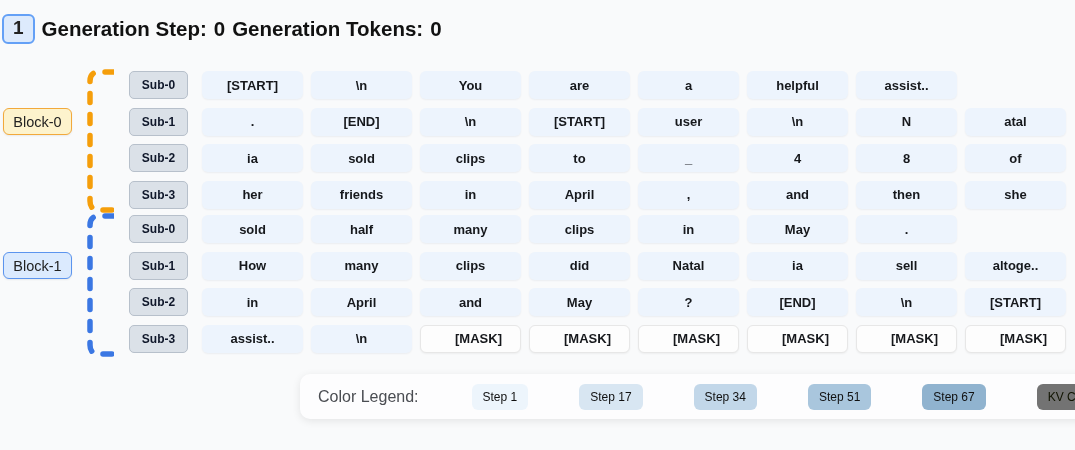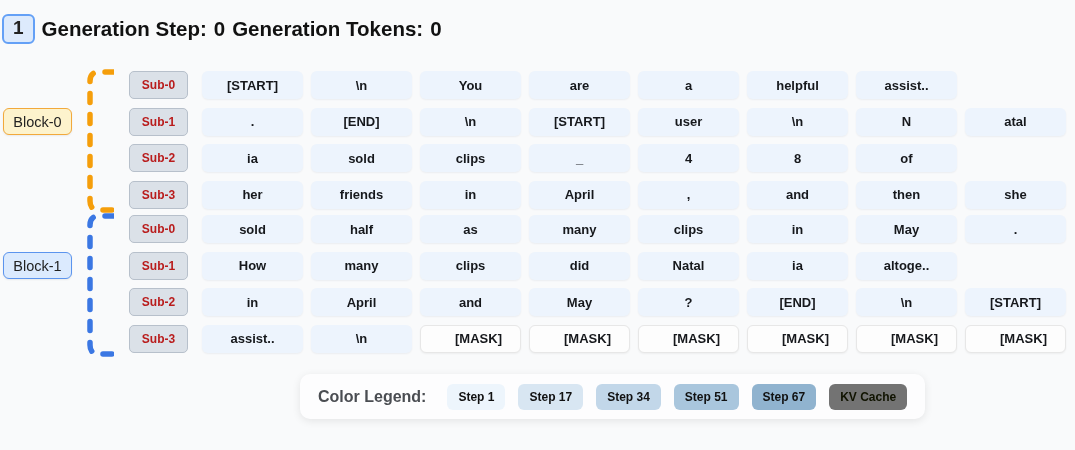--- a/index.html
+++ b/index.html
@@ -41,7 +41,7 @@
     width:59px; margin-right:6px; flex:none;
     background:#dbe1e8; border:1px solid #b7c0cb; border-radius:5px;
     display:flex; align-items:center; justify-content:center;
-    font-size:12px; font-weight:bold; color:#b91c1c; box-sizing:border-box;text-align:right;
+    font-size:12px; font-weight:bold; color:#0f172a; box-sizing:border-box;text-align:right;
   }
   .cell {
     width:101px; flex:none;

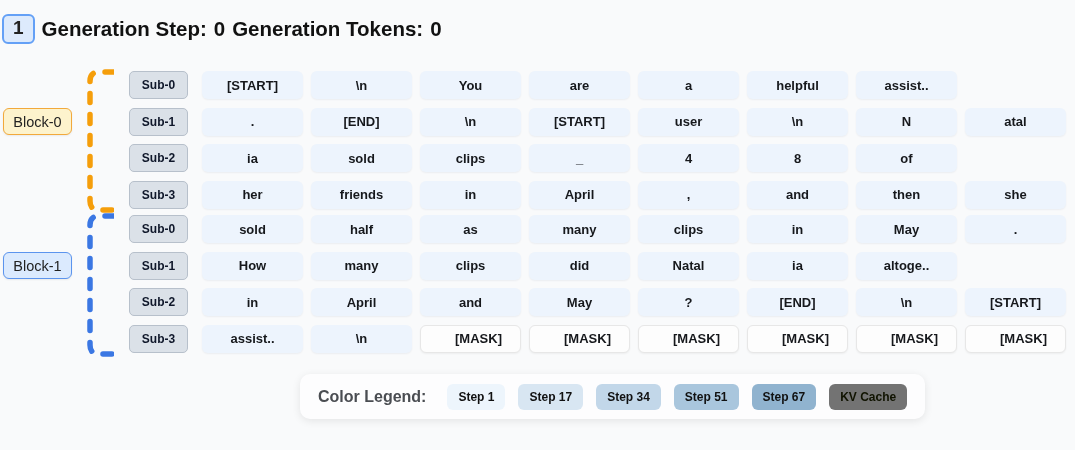--- a/index.html
+++ b/index.html
@@ -117,6 +117,7 @@
   <div class="cell">ia</div>
           <div class="cell">sold</div>
           <div class="cell">clips</div>
+          <div class="cell">to</div>
           <div class="cell">_</div>
           <div class="cell">4</div>
           <div class="cell">8</div>

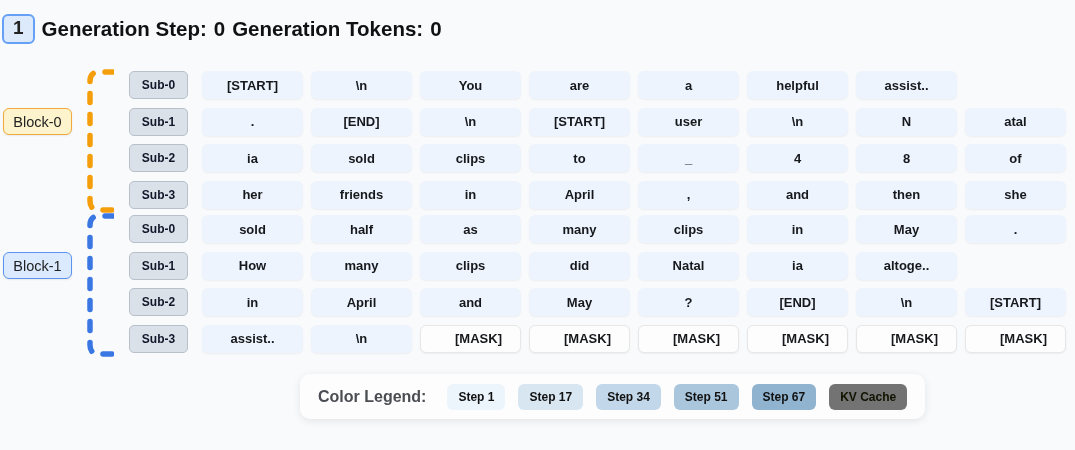--- a/index.html
+++ b/index.html
@@ -148,7 +148,6 @@
     <div class="sub-btn">Sub-0</div>
   <div class="cell">sold</div>
           <div class="cell">half</div>
-          <div class="cell">as</div>
           <div class="cell">many</div>
           <div class="cell">clips</div>
           <div class="cell">in</div>

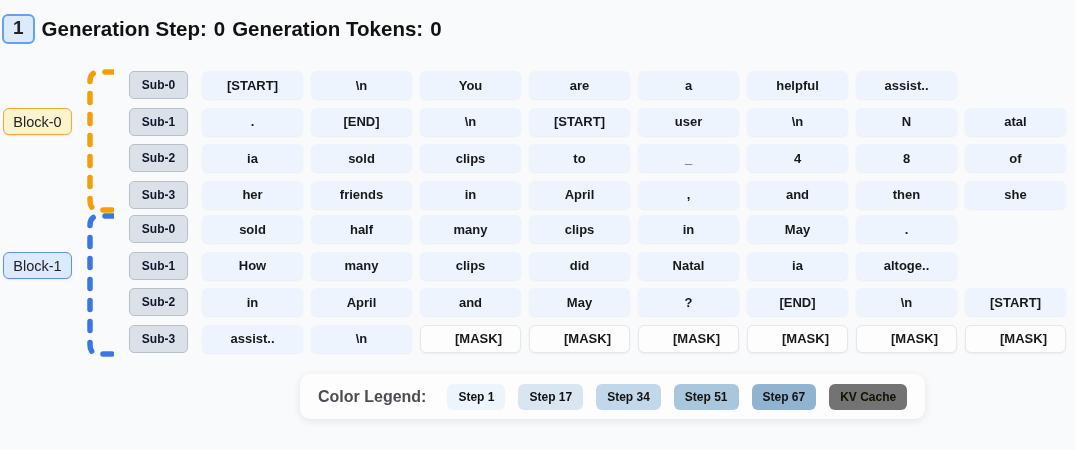--- a/index.html
+++ b/index.html
@@ -163,6 +163,7 @@
           <div class="cell">did</div>
           <div class="cell">Natal</div>
           <div class="cell">ia</div>
+          <div class="cell">sell</div>
           <div class="cell">altoge..</div>
         </div>
 

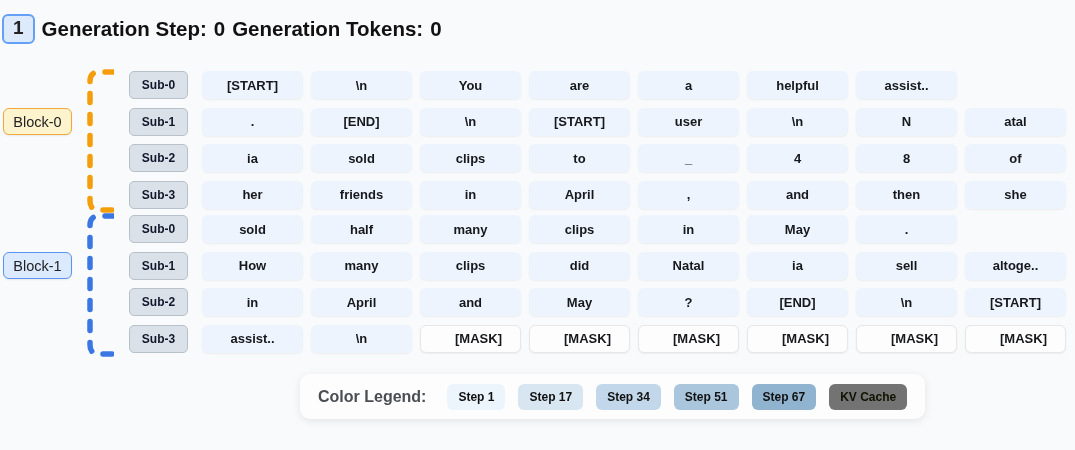--- a/index.html
+++ b/index.html
@@ -65,7 +65,7 @@
     box-shadow:0 2px 8px rgba(0,0,0,0.09); box-sizing:border-box;
     white-space:nowrap;
   }
-  .legend-title { font-size:16px; font-weight:bold; color:#4a4d52; margin-right:8px; }
+  .legend-title { font-size:16px; font-weight:normal; color:#4a4d52; margin-right:2px; }
   .legend-badge {
     display:inline-block; padding:6px 11px; border-radius:6px;
     font-size:12px; font-weight:bold; color:#111;

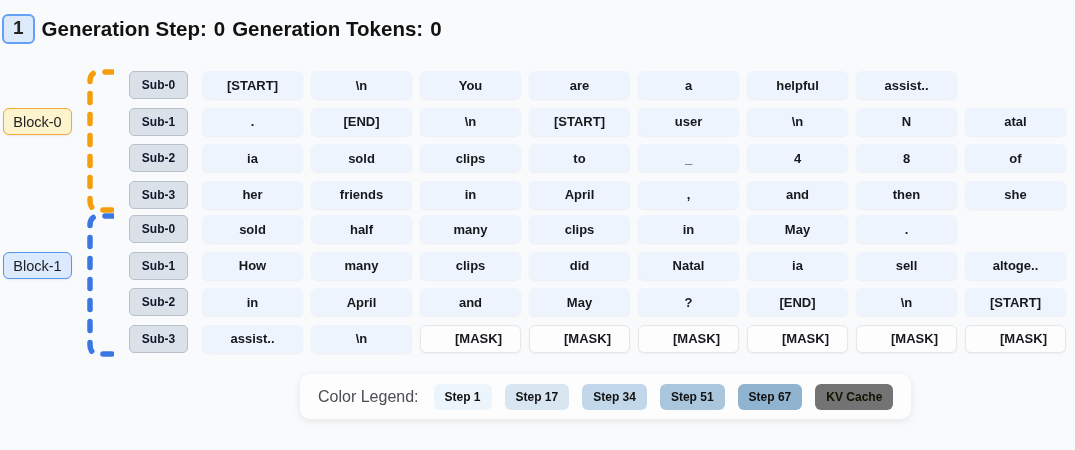--- a/index.html
+++ b/index.html
@@ -68,7 +68,7 @@
   .legend-title { font-size:16px; font-weight:normal; color:#4a4d52; margin-right:2px; }
   .legend-badge {
     display:inline-block; padding:6px 11px; border-radius:6px;
-    font-size:12px; font-weight:bold; color:#111;
+    font-size:12px; font-weight:normal; color:#111;margin-left:38px;
   }
 </style>
 </head>

